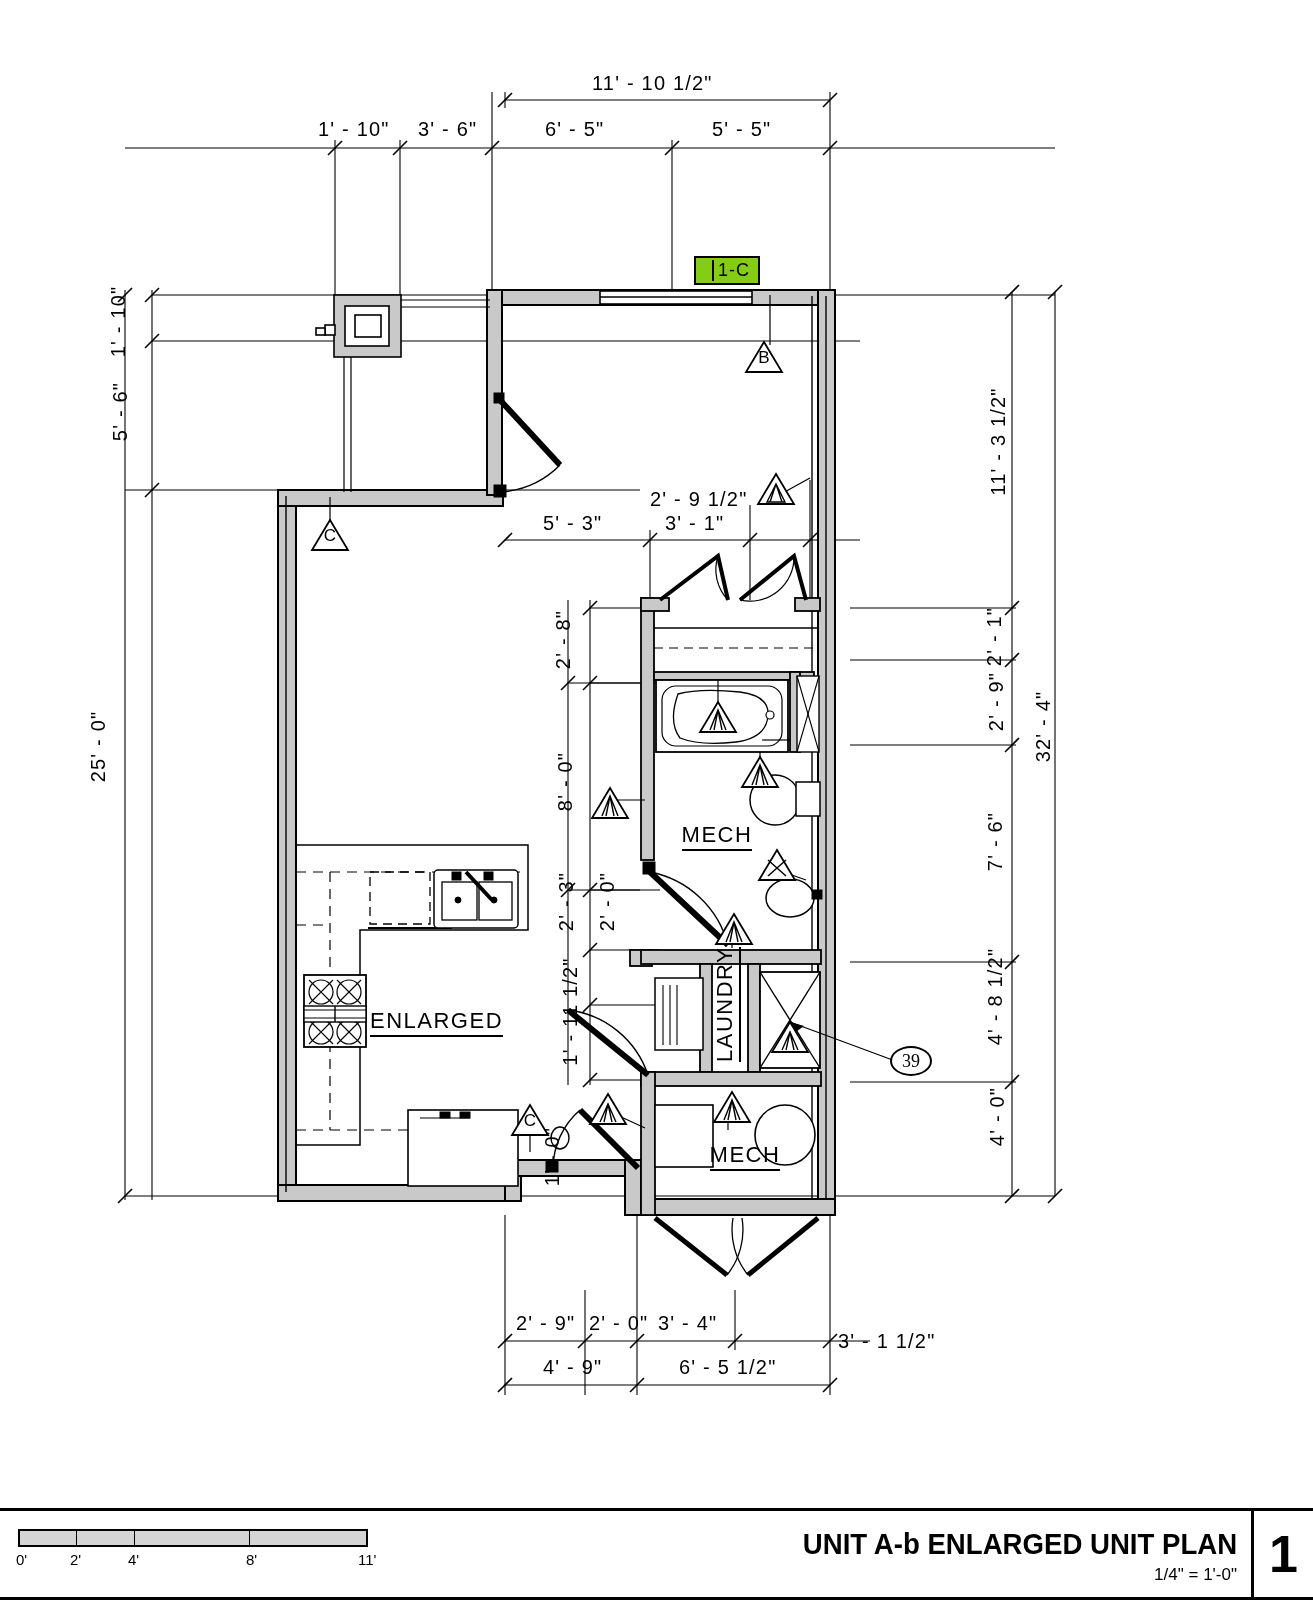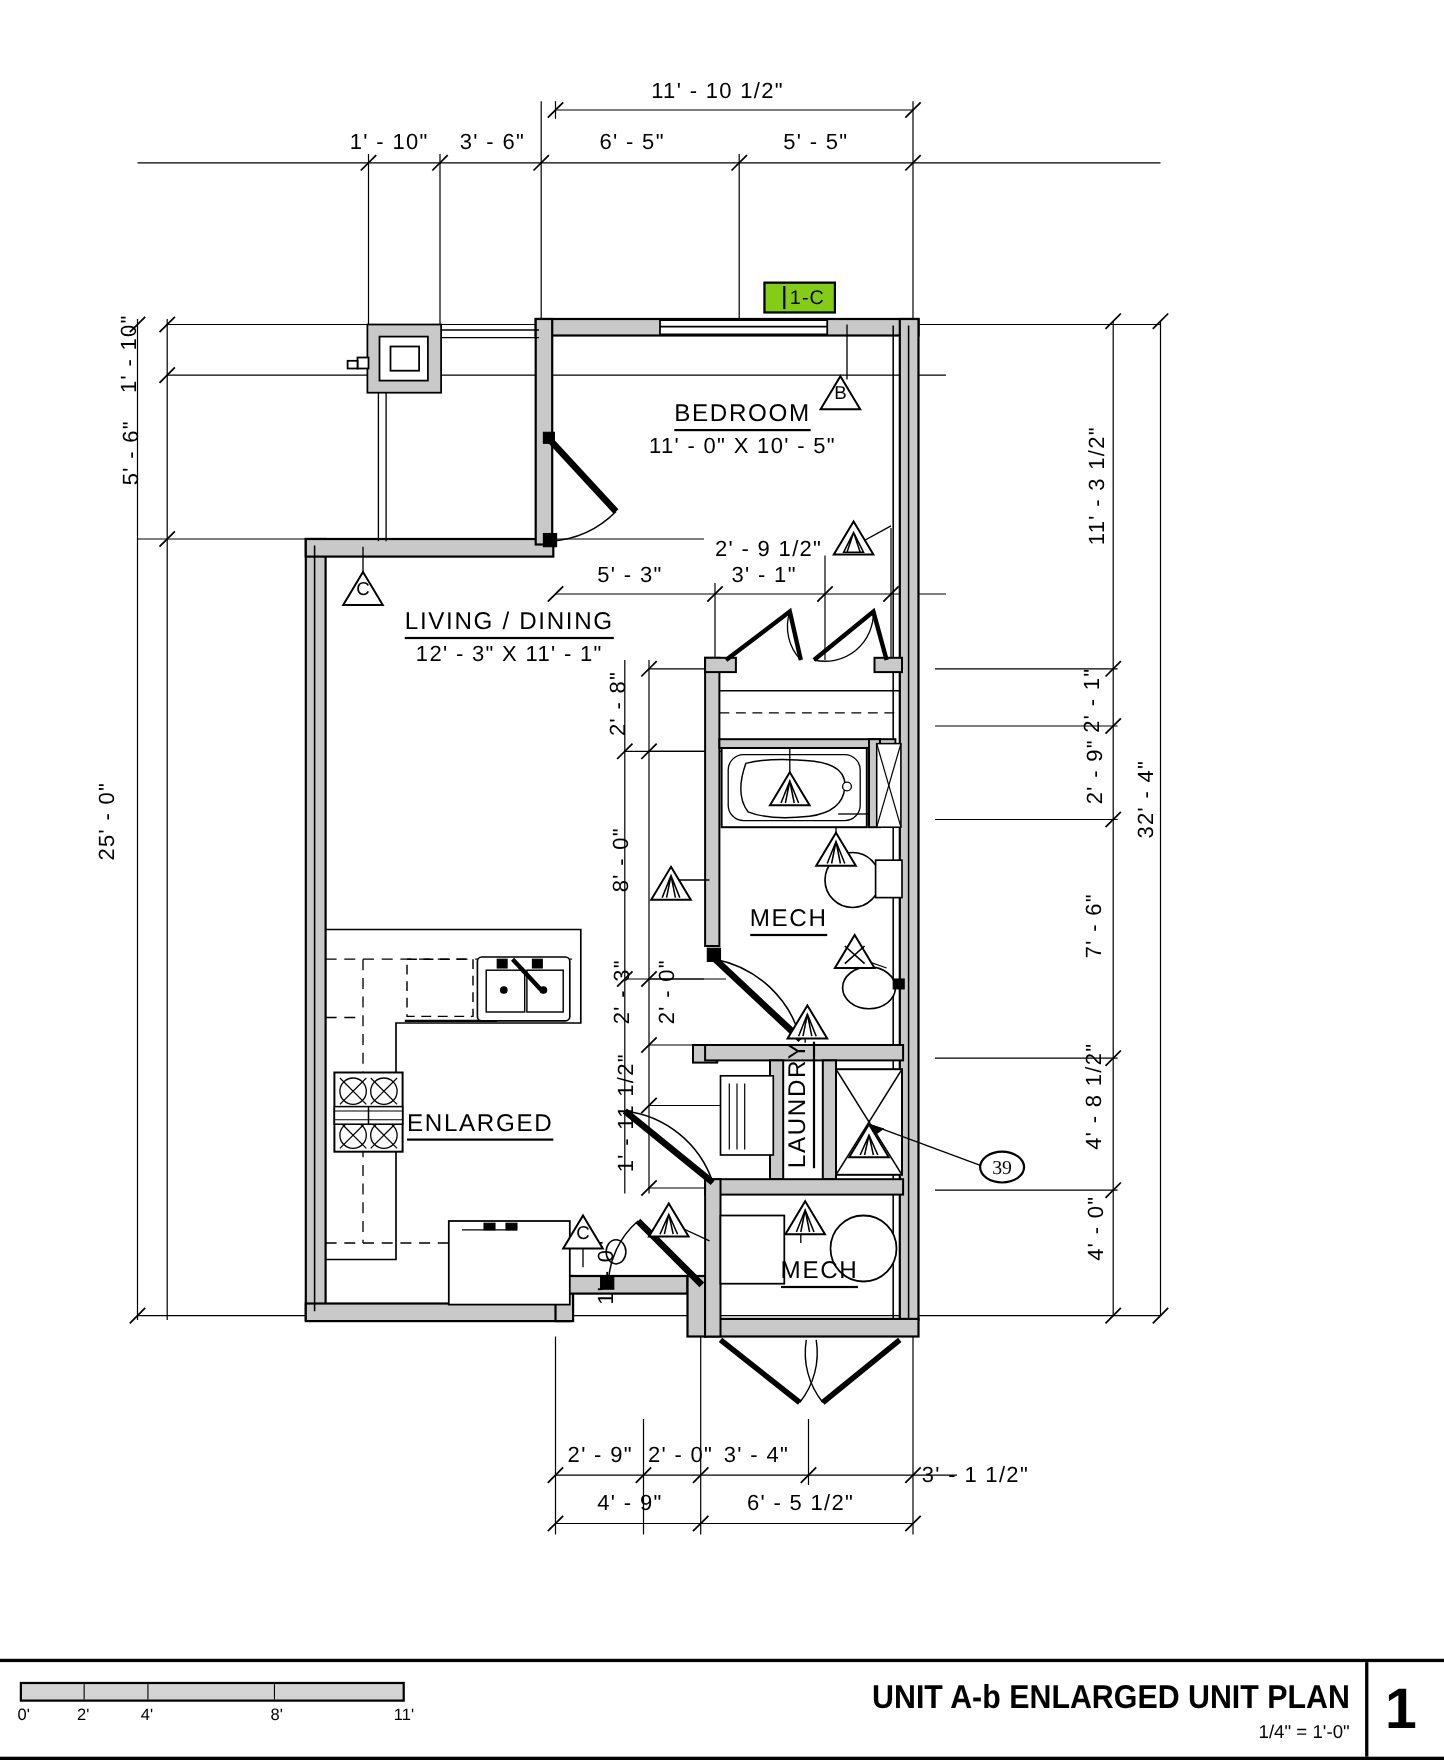--- a/index.html
+++ b/index.html
@@ -525,10 +525,6 @@
   <div class="dimtext" style="left:543px; top:1356px;">4' - 9"</div>
   <div class="dimtext" style="left:679px; top:1356px;">6' - 5 1/2"</div>
 
-  <div class="roomlabel" style="left:560px; top:363px; width:230px;">
-    <span class="roomname">BEDROOM</span>
-    <span class="roomdims">11' - 0" X 10' - 5"</span>
-  </div>
 
   <div class="roomlabel" style="left:338px; top:552px; width:250px;">
     <span class="roomname">LIVING / DINING</span>

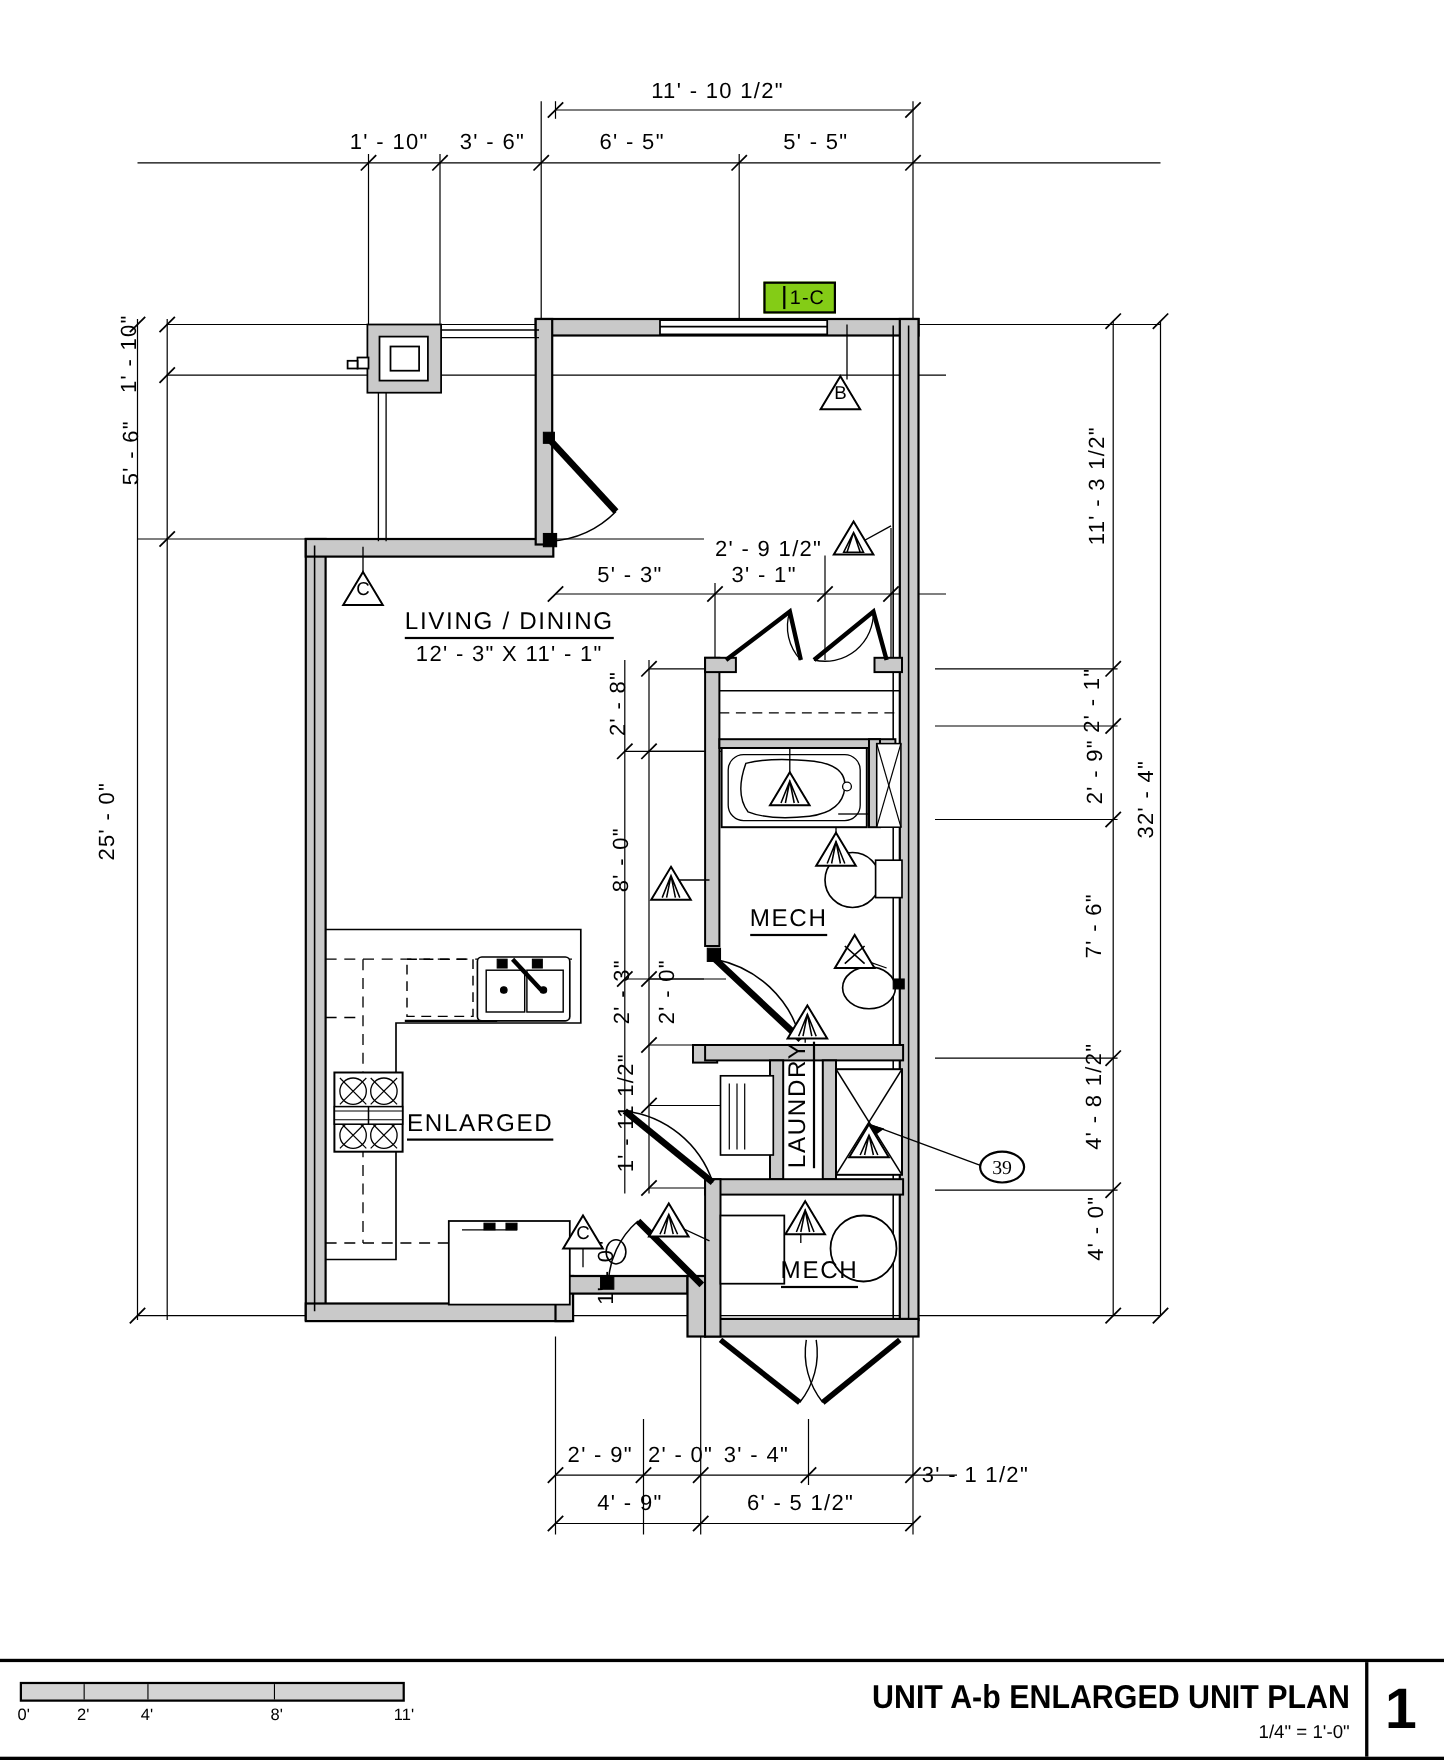--- a/index.html
+++ b/index.html
@@ -526,10 +526,6 @@
   <div class="dimtext" style="left:679px; top:1356px;">6' - 5 1/2"</div>
 
 
-  <div class="roomlabel" style="left:338px; top:552px; width:250px;">
-    <span class="roomname">LIVING / DINING</span>
-    <span class="roomdims">12' - 3" X 11' - 1"</span>
-  </div>
 
   <div class="roomlabel" style="left:370px; top:1008px; width:120px;">
     <span class="roomname">ENLARGED</span>

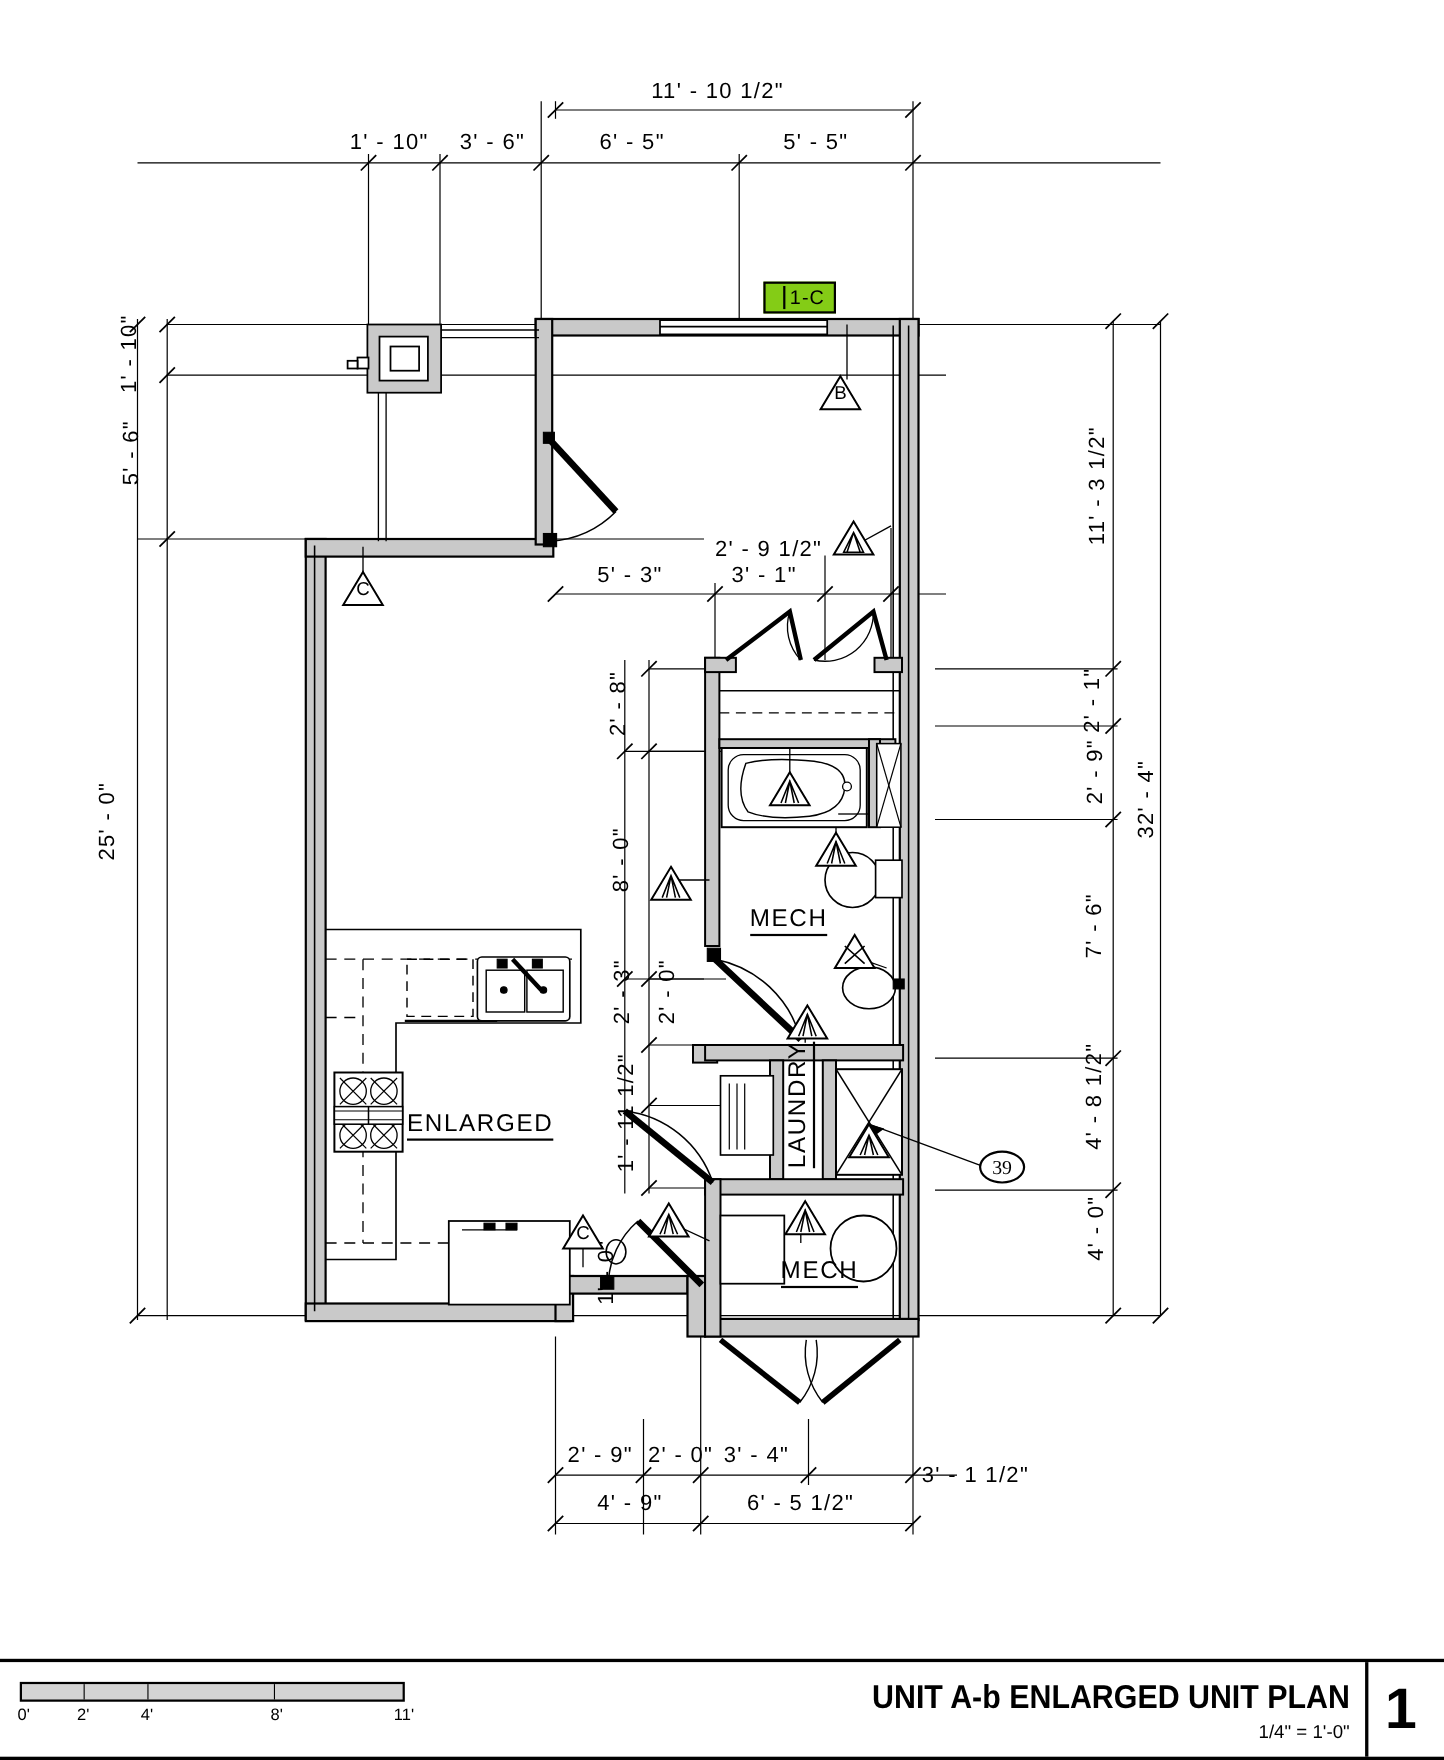--- a/index.html
+++ b/index.html
@@ -117,7 +117,7 @@
   }
   #tb-right {
     position: absolute;
-    right: 10px; top: 0; height: 100%;
+    right: 0; top: 0; height: 100%;
     display: flex; align-items: stretch;
   }
   #tb-title-area {

